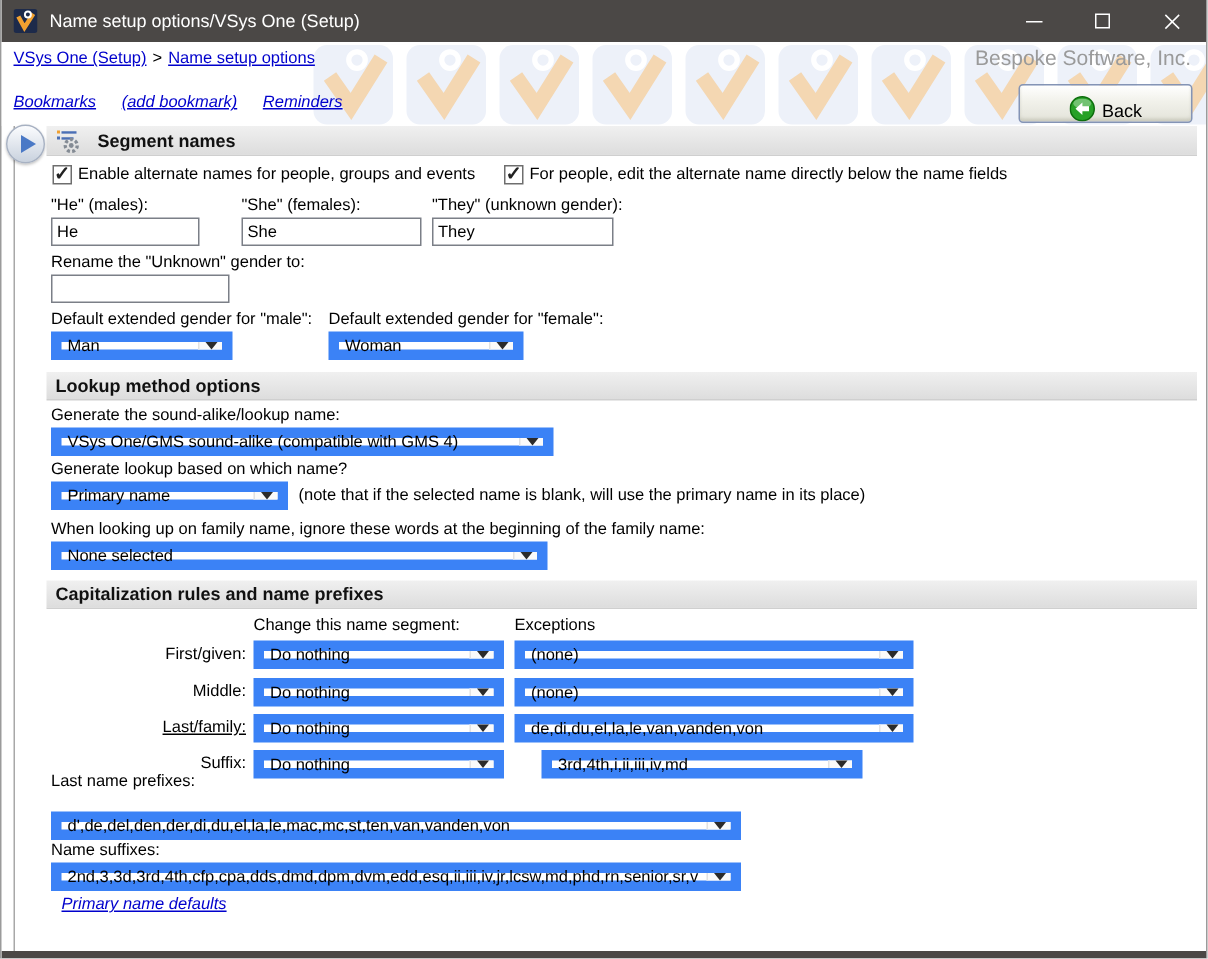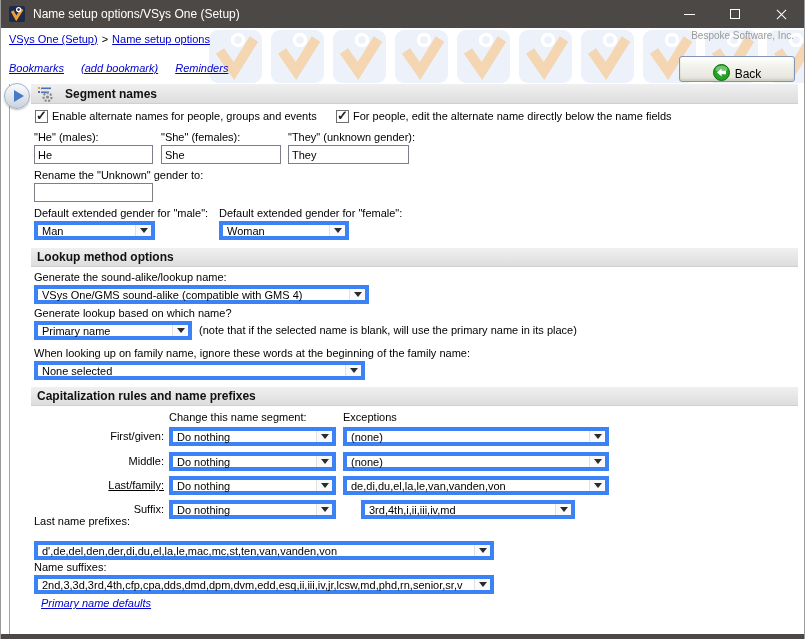--- a/index.html
+++ b/index.html
@@ -30,7 +30,7 @@
   .lnk.it { font-style:italic; }
   .breadcrumb { position:absolute; left:8px; top:33px; z-index:3; }
   .crumb-sep { color:#000; margin:0 4px; text-decoration:none; }
-  .company { position:absolute; right:10px; top:30px; color:#9a9a9a; font-size:10px; z-index:3; }
+  .company { position:absolute; right:10px; top:30px; color:#9a9a9a; font-size:14px; z-index:3; }
   .bmrow { position:absolute; left:8px; top:62px; z-index:3; }
   .bmrow .lnk { margin-right:14px; }
   

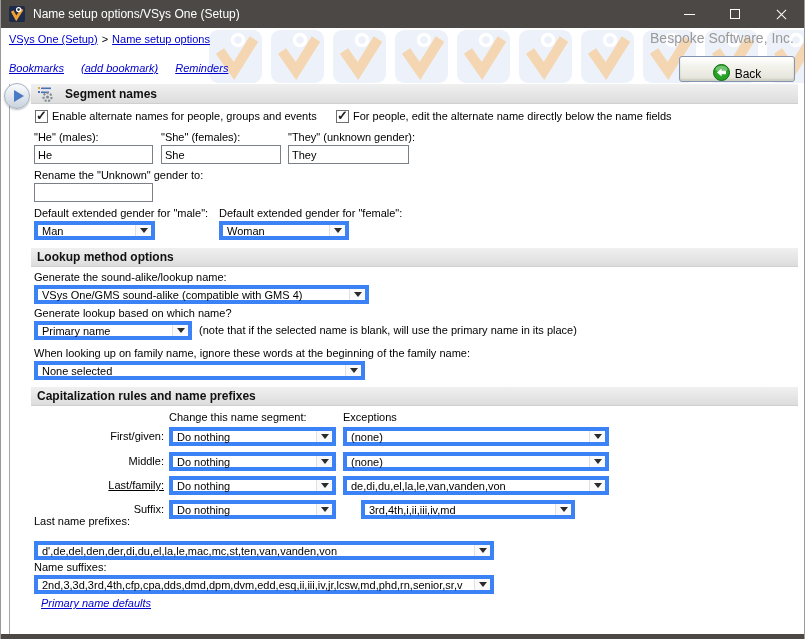--- a/index.html
+++ b/index.html
@@ -179,7 +179,7 @@
   <div class="lbl" style="left:33px; top:131px;">"He" (males):</div>
   <div class="lbl" style="left:160px; top:131px;">"She" (females):</div>
   <div class="lbl" style="left:287px; top:131px;">"They" (unknown gender):</div>
-  <input class="txt" style="left: 33px; top: 145px; width: 119px;" value="He">
+  <input class="txt" style="left: 33px; top: 145px; width: 99px;" value="He">
   <input class="txt" style="left: 160px; top: 145px; width: 120px;" value="She">
   <input class="txt" style="left: 287px; top: 145px; width: 121px;" value="They">
 

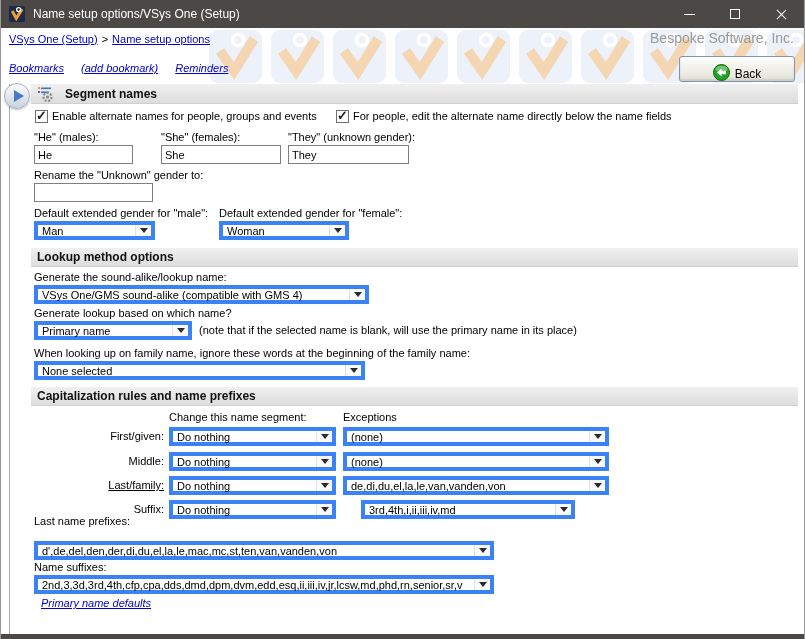--- a/index.html
+++ b/index.html
@@ -54,7 +54,7 @@
   .lbl { position:absolute; height:14px; white-space:nowrap; }
   .txt { position:absolute; height:19px; border:1px solid #7b7f87; background:#fff; padding:0 3px;
     font-family:"Liberation Sans", sans-serif; font-size:11px; color:#000; }
-  .combo { position:absolute; height:19px; border:4px solid #3b82f6; background:#fff; display:flex; align-items:center; cursor:default; }
+  .combo { position:absolute; height:19px; border:7px solid #3b82f6; background:#fff; display:flex; align-items:center; cursor:default; }
   .combo-text { flex:1; padding-left:4px; white-space:nowrap; overflow:hidden; }
   .combo-btn { width:16px; height:100%; display:flex; align-items:center; justify-content:center; border-left:1px solid #e2e2e2; background:#fafafa; }
   .tri { width:0; height:0; border-left:4px solid transparent; border-right:4px solid transparent; border-top:5px solid #2b2b2b; }

